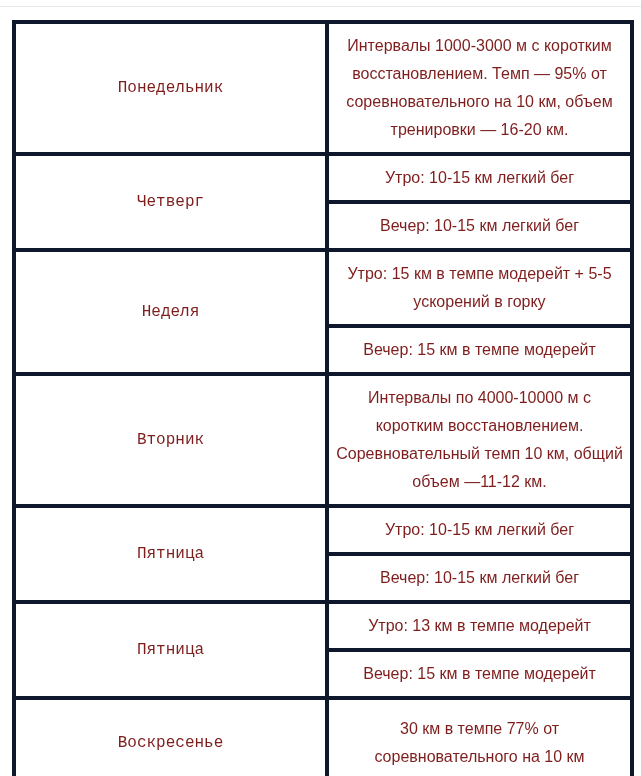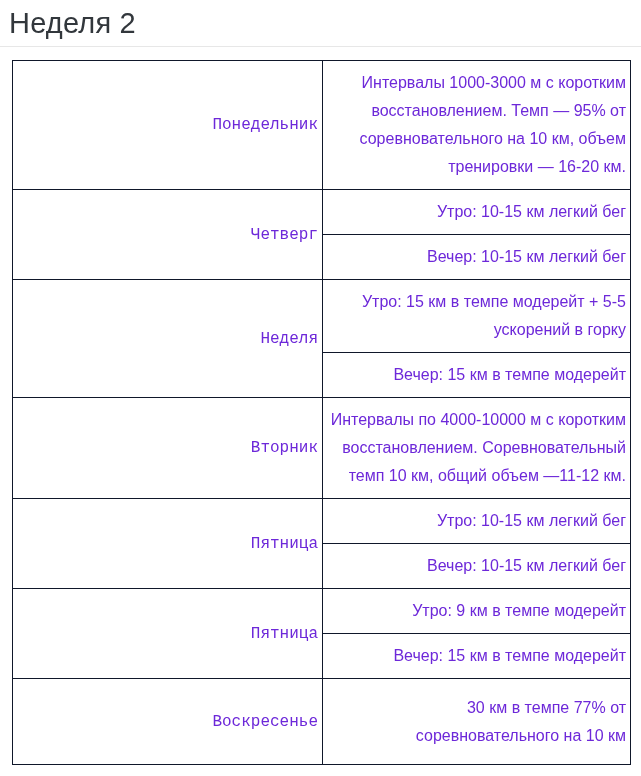--- a/index.html
+++ b/index.html
@@ -58,7 +58,6 @@
 <body>
 
 <div class="page">
-  <h2 class="page-title">Неделя 2</h2>
   <div class="title-divider"></div>
   <table class="training-table">
     <tbody id="table-body">

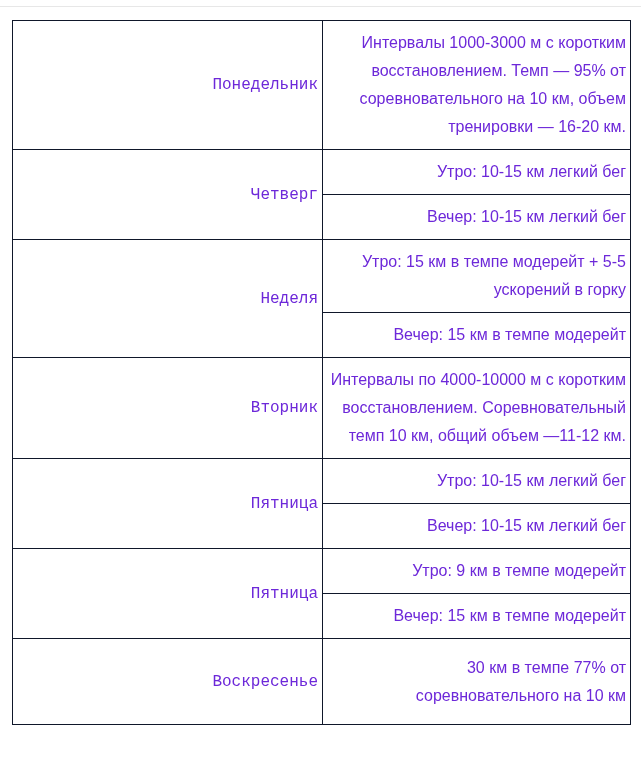--- a/index.html
+++ b/index.html
@@ -37,11 +37,11 @@
     table-layout: fixed;
   }
   .training-table td {
-    border: 1px solid #0f172a;
+    border: 4px solid #0f172a;
     font-size: 16px;
     line-height: 28px;
-    color: #6d28d9;
-    text-align: right;
+    color: #7f1d1d;
+    text-align: center;
     vertical-align: middle;
     padding: 8px 4px;
     word-wrap: break-word;

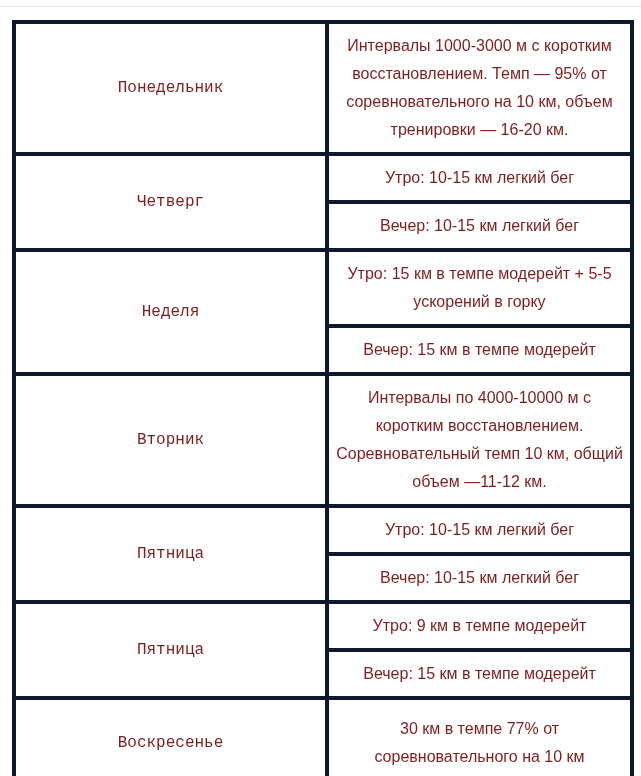--- a/index.html
+++ b/index.html
@@ -92,7 +92,7 @@
         </tr>
         <tr>
           <td class="day-cell" rowspan="2">Пятница</td>
-          <td class="session-cell">Утро: 9 км в темпе модерейт</td>
+          <td class="session-cell">Утро: 13 км в темпе модерейт</td>
         </tr>
         <tr>
           <td class="session-cell">Вечер: 15 км в темпе модерейт</td>

